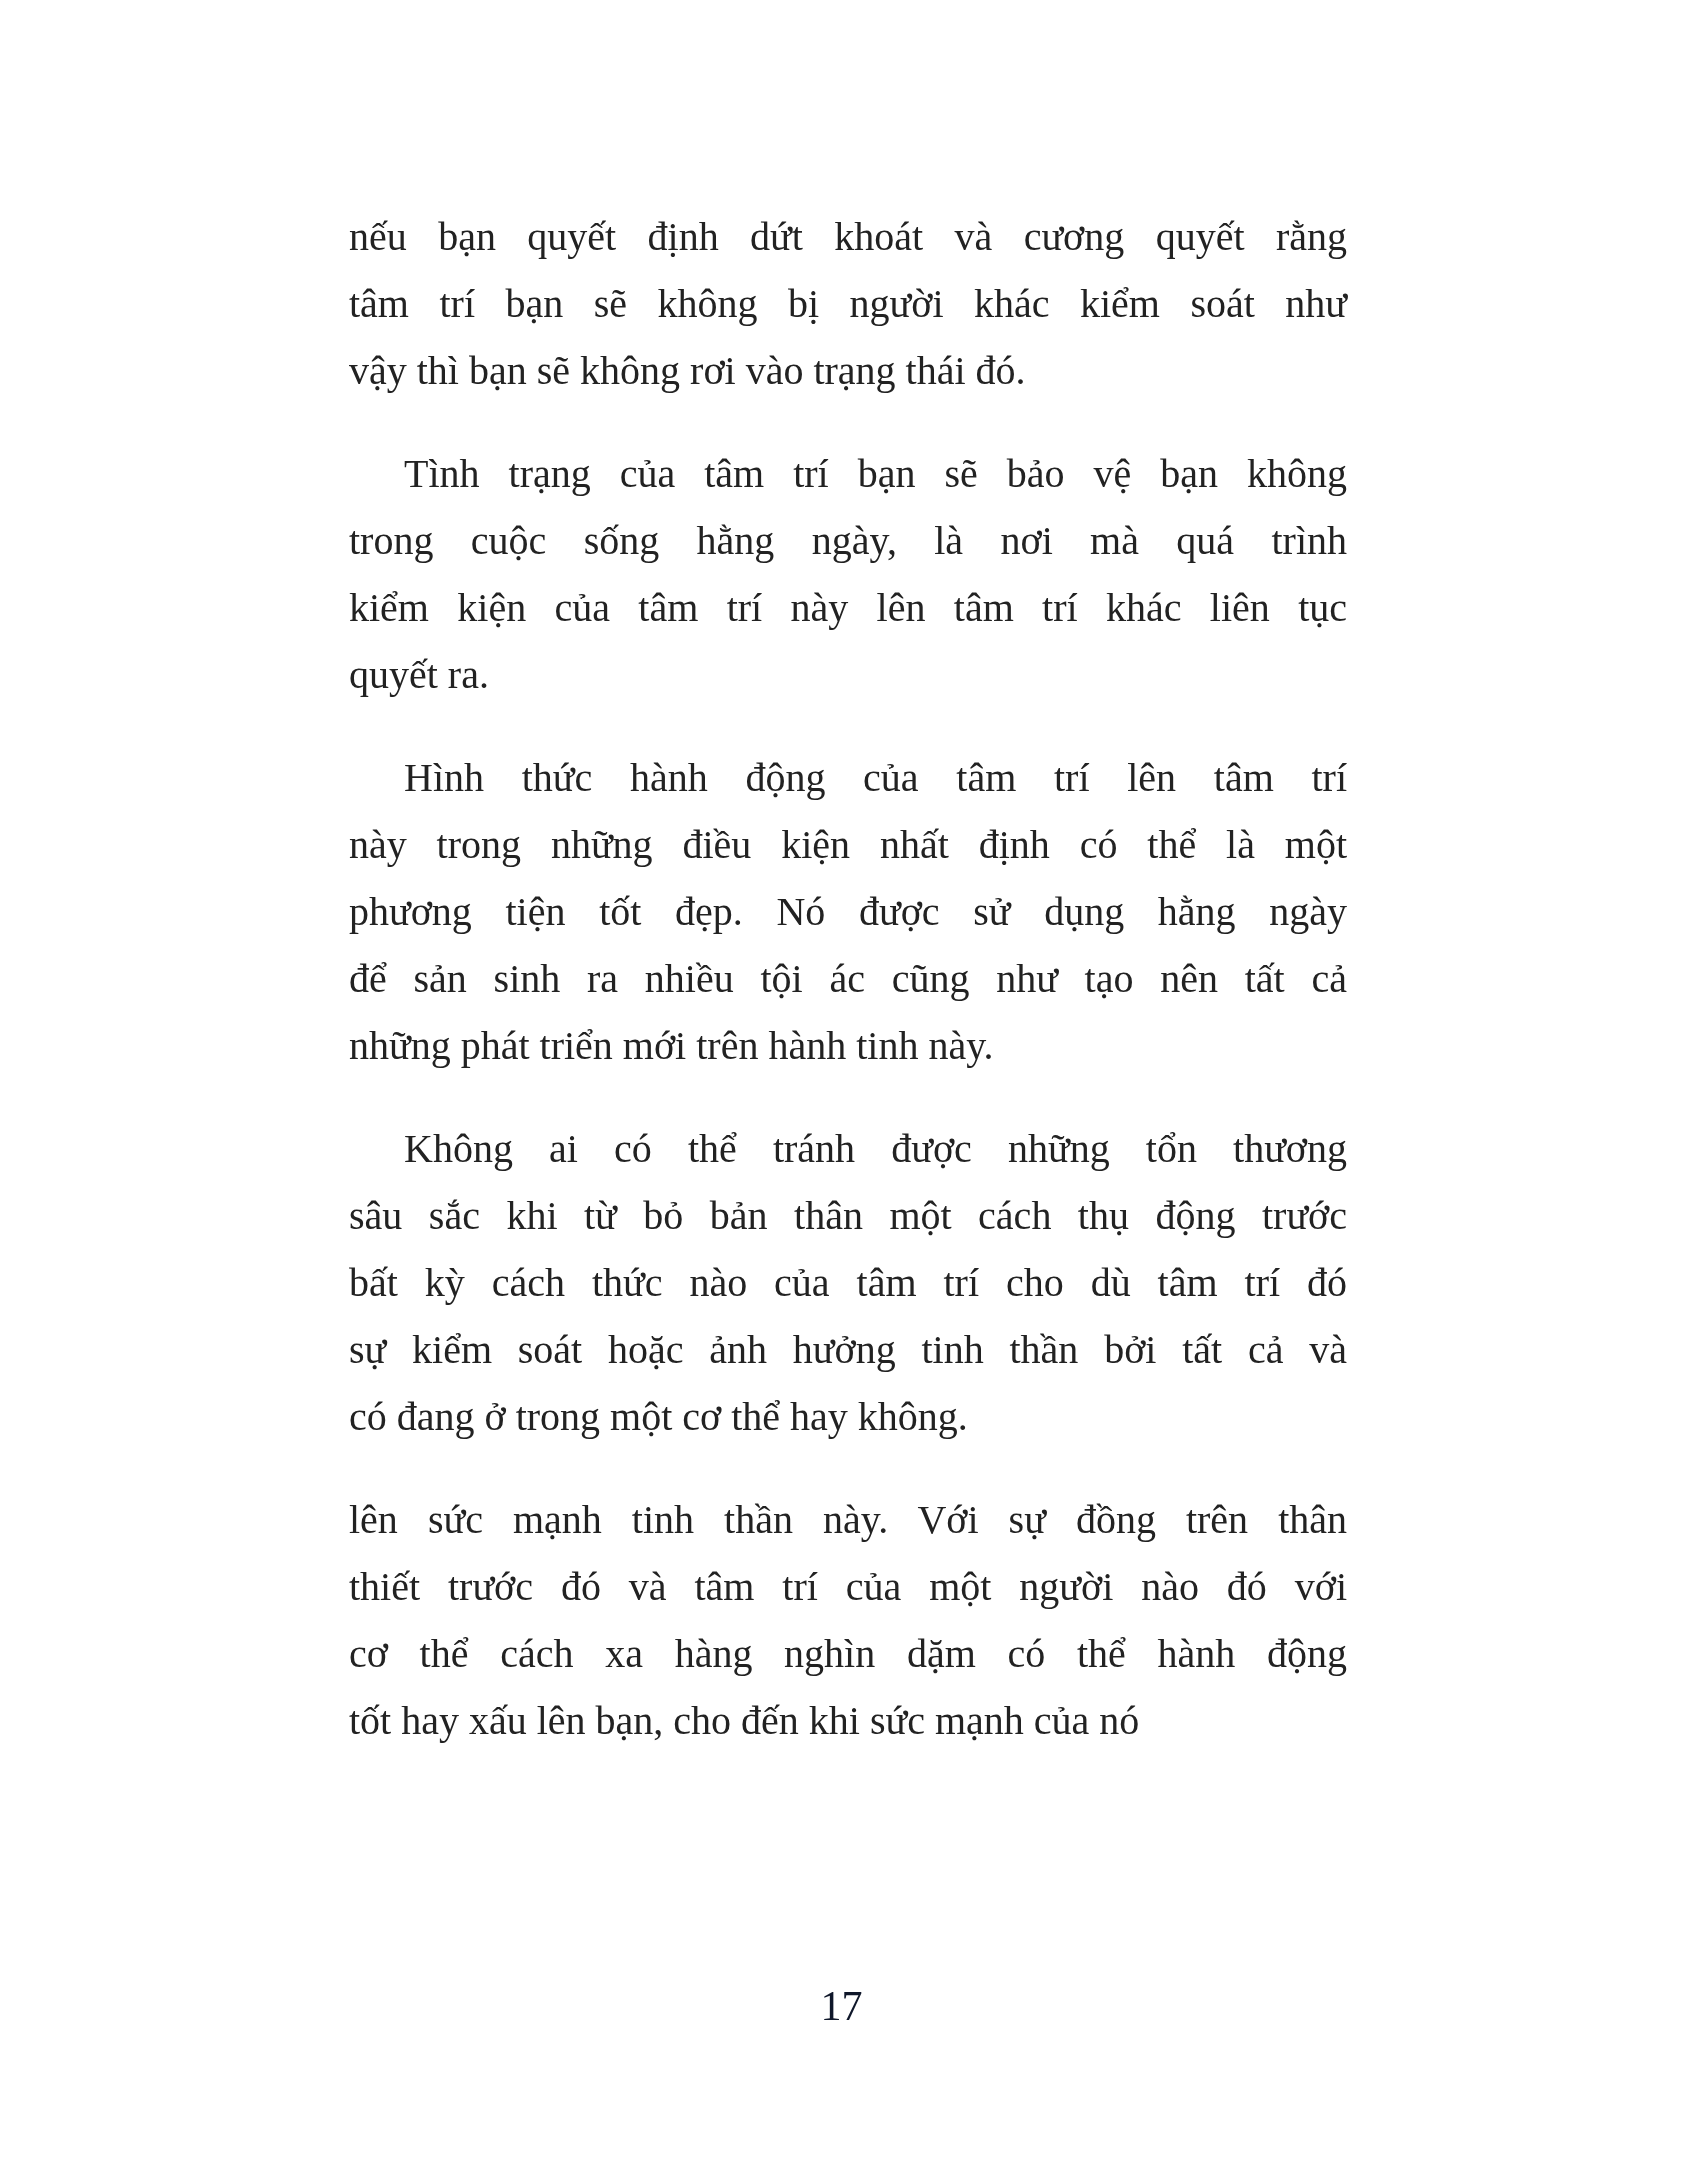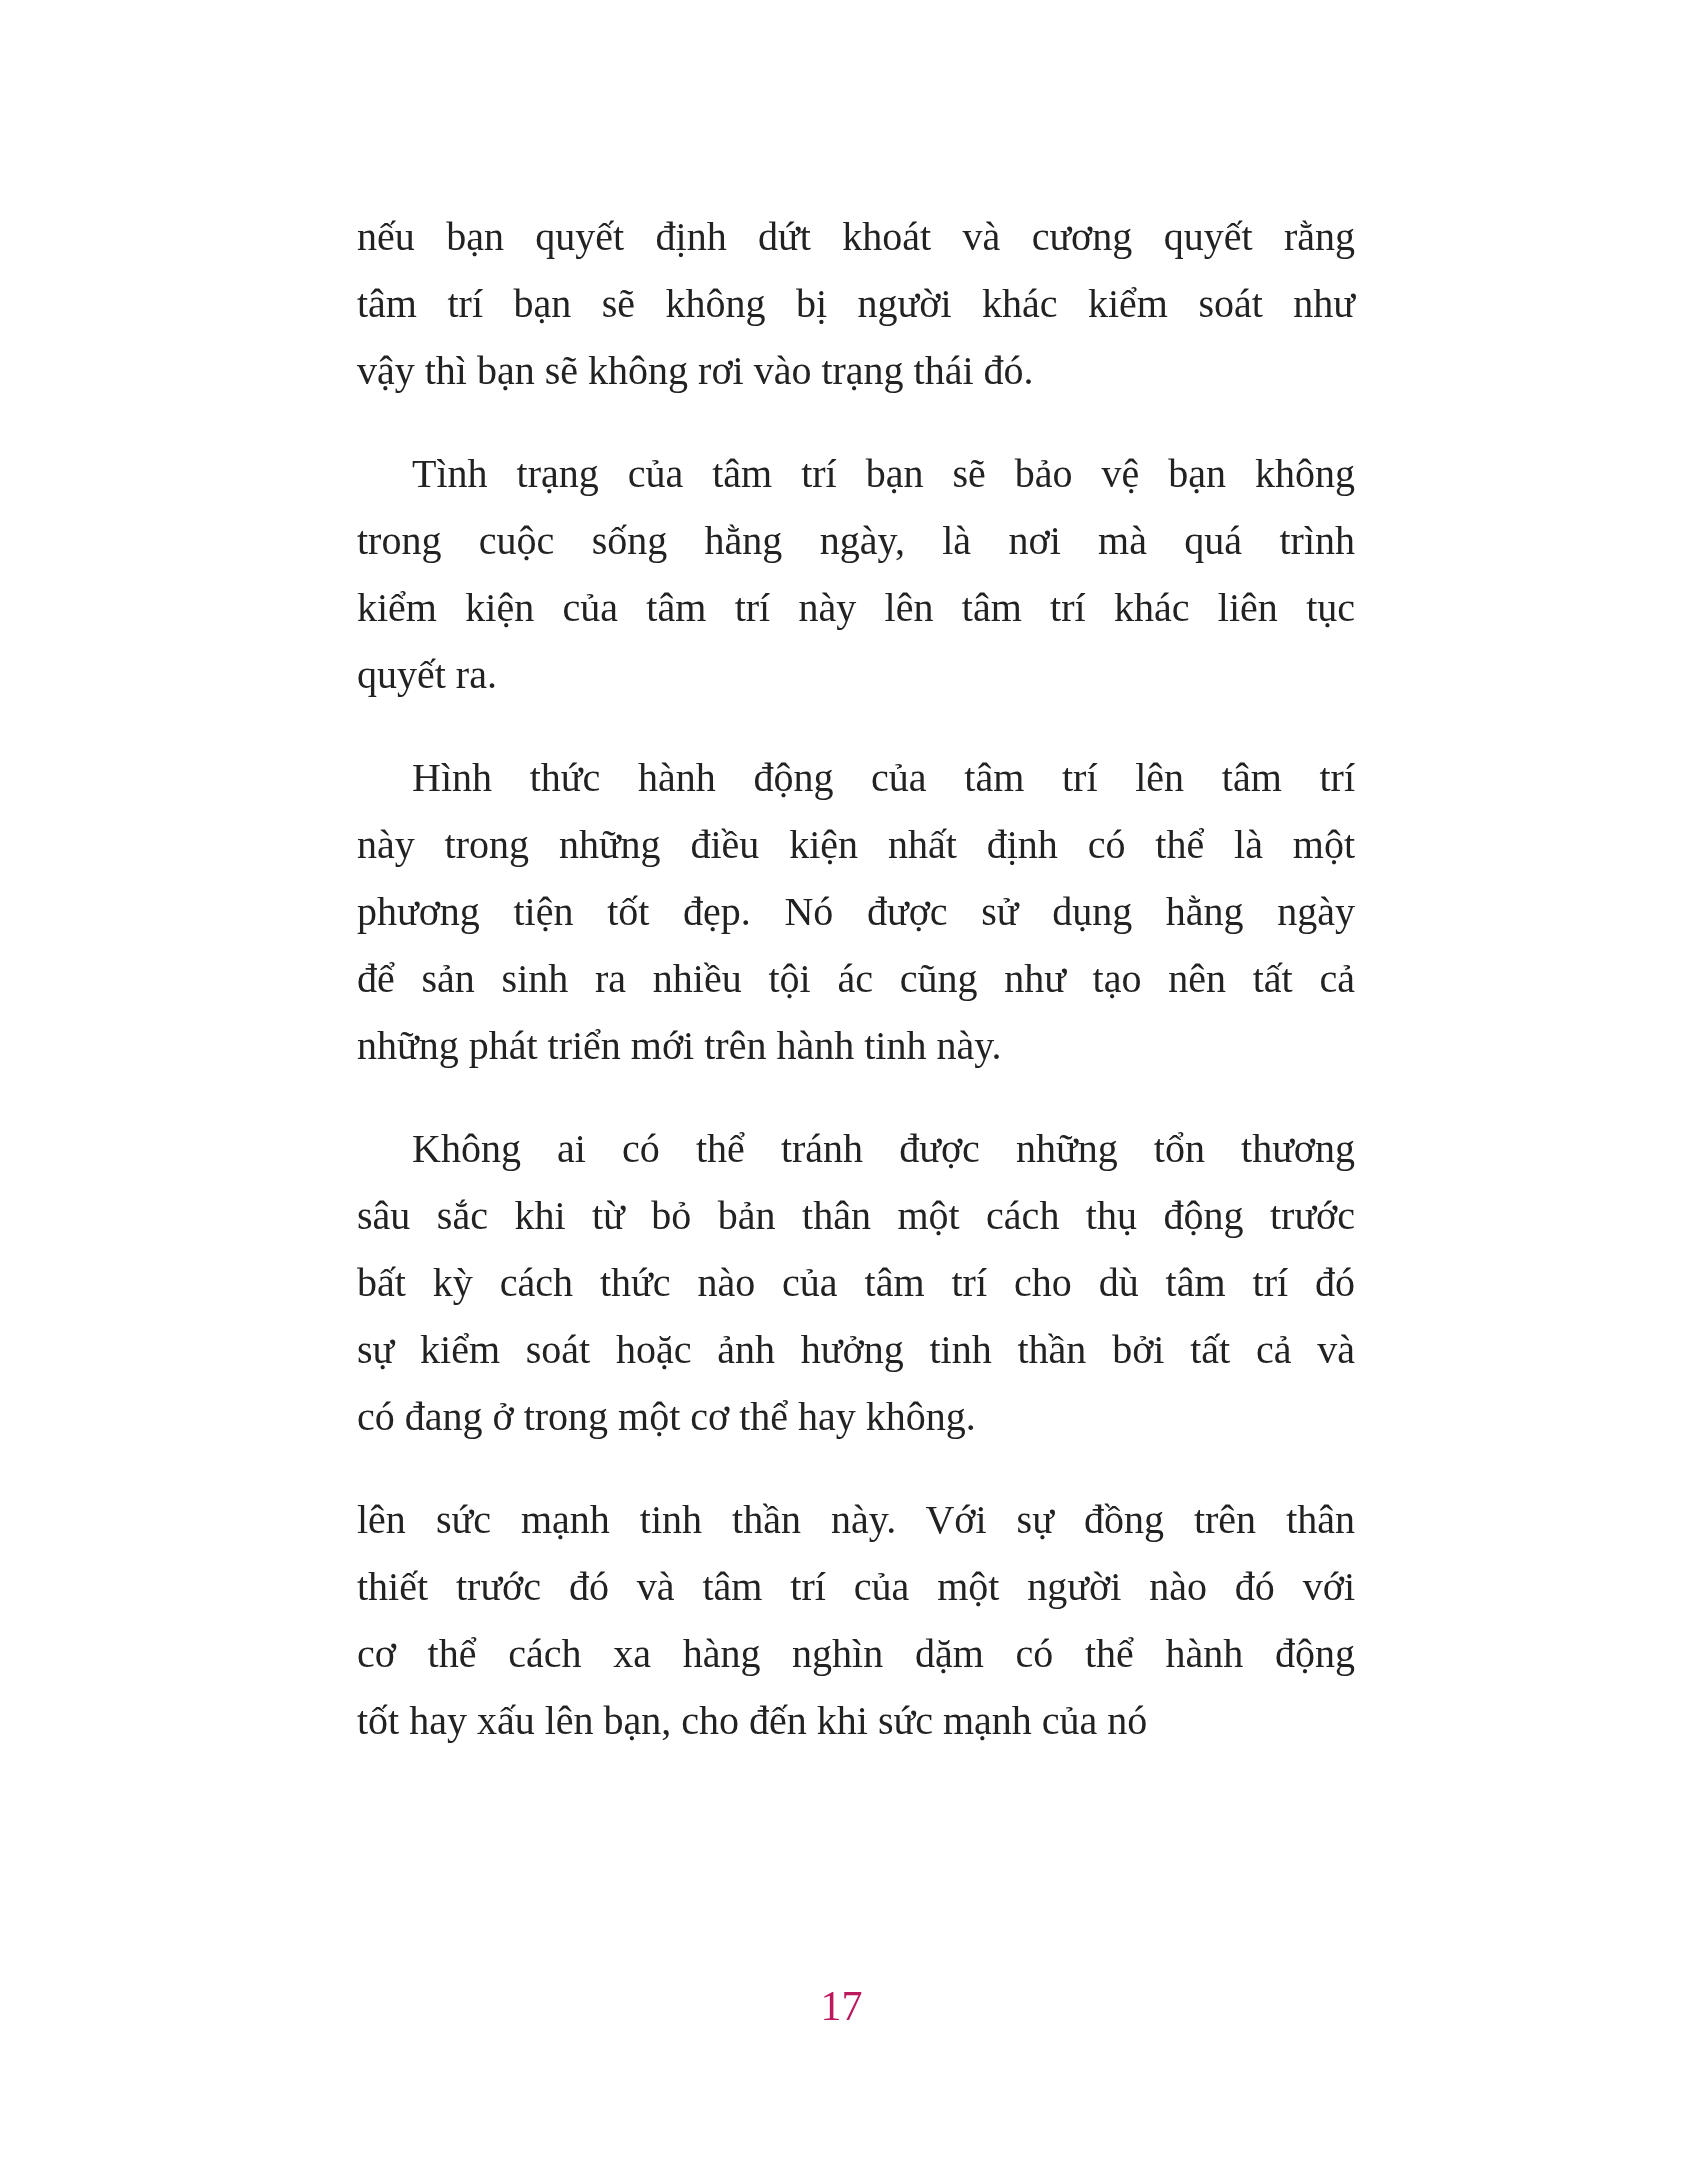--- a/index.html
+++ b/index.html
@@ -22,7 +22,6 @@
     top: 203px;
     width: 998px;
     font-size: 40px;
-    margin-left: 8px;
   }
   .paragraph {
     margin: 0 0 36px 0;

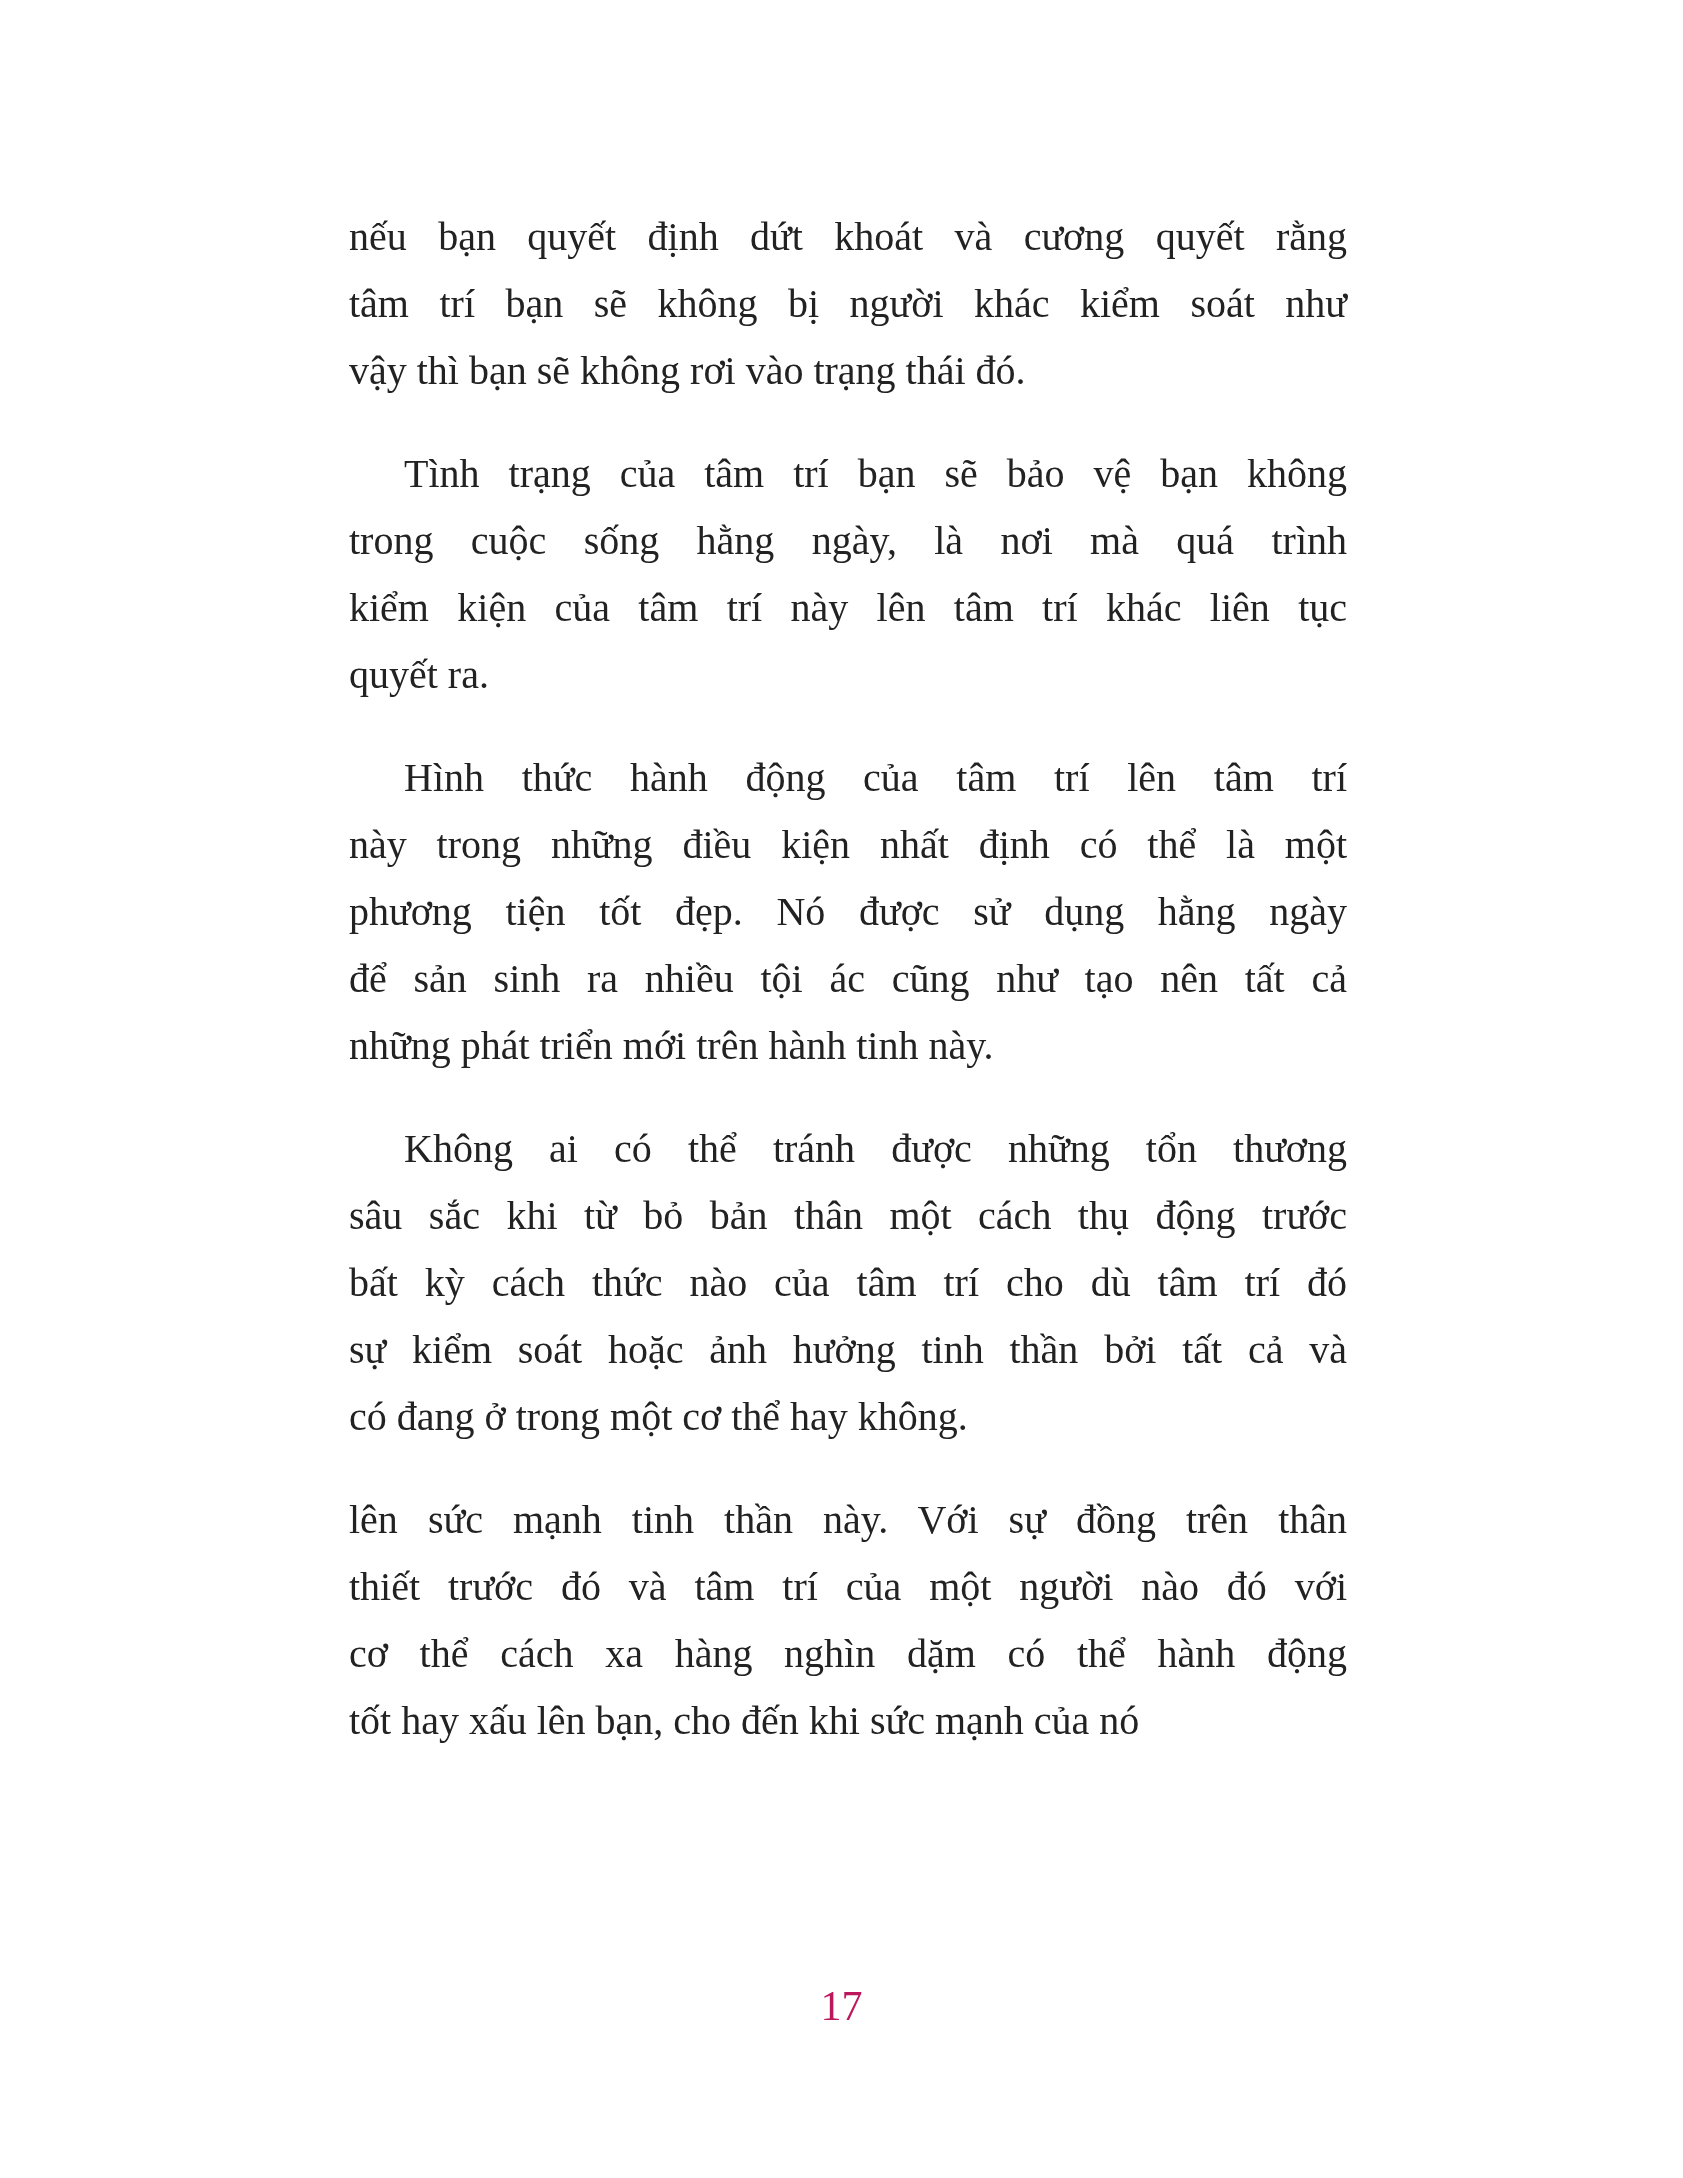--- a/index.html
+++ b/index.html
@@ -48,7 +48,7 @@
     text-align: center;
     font-size: 42px;
     line-height: 48px;
-    color: #be185d;
+    color: #0f172a;
   }
 </style>
 </head>

